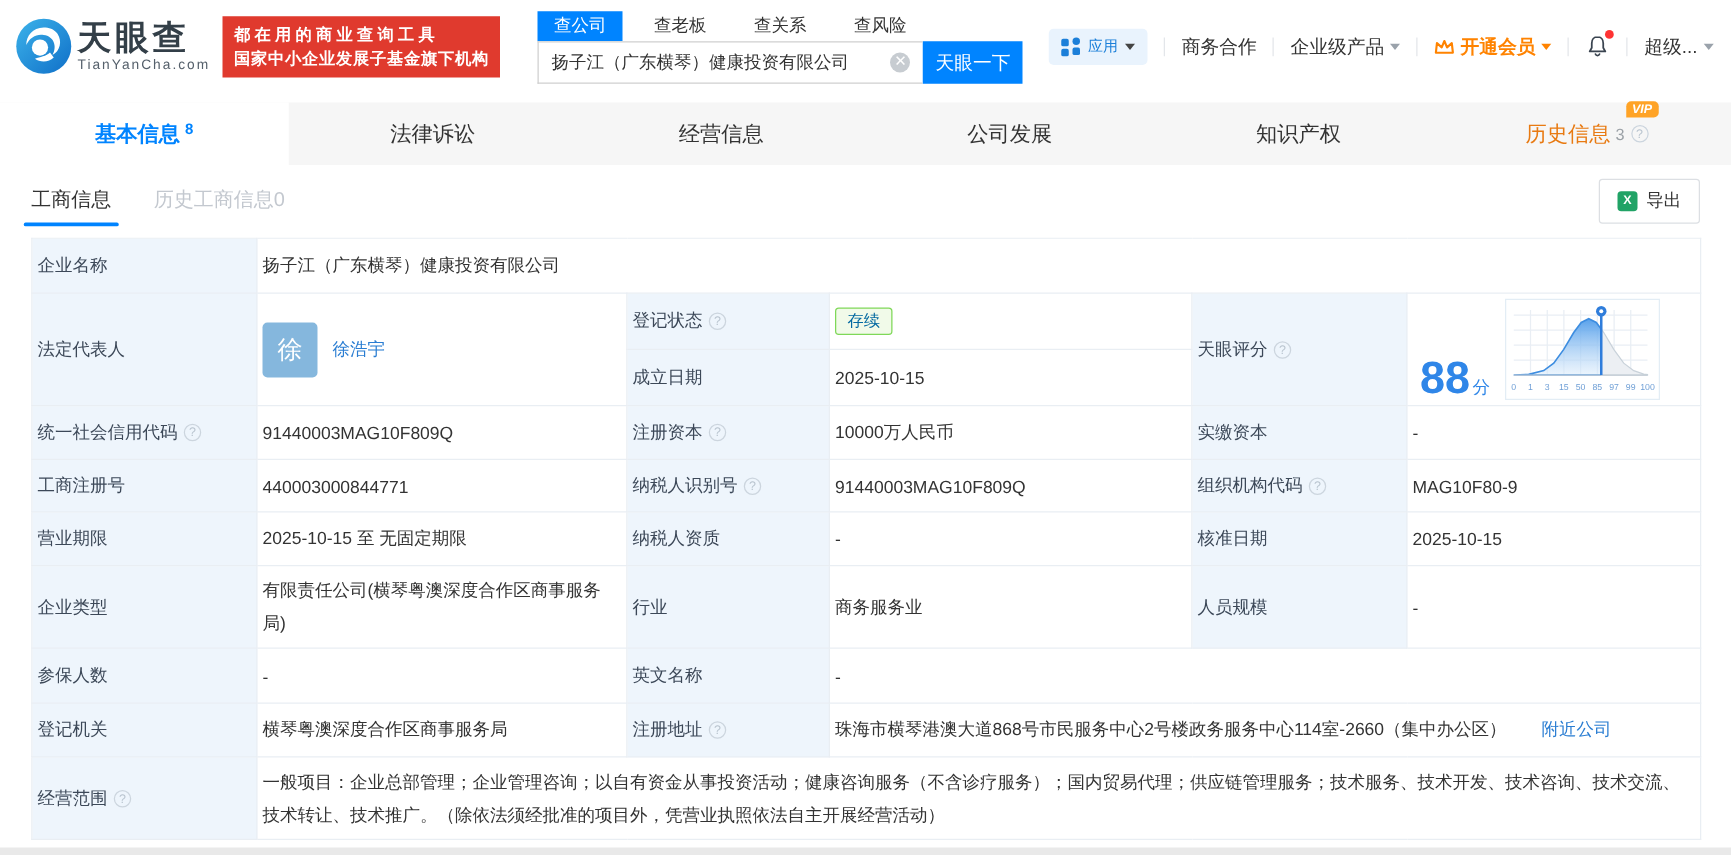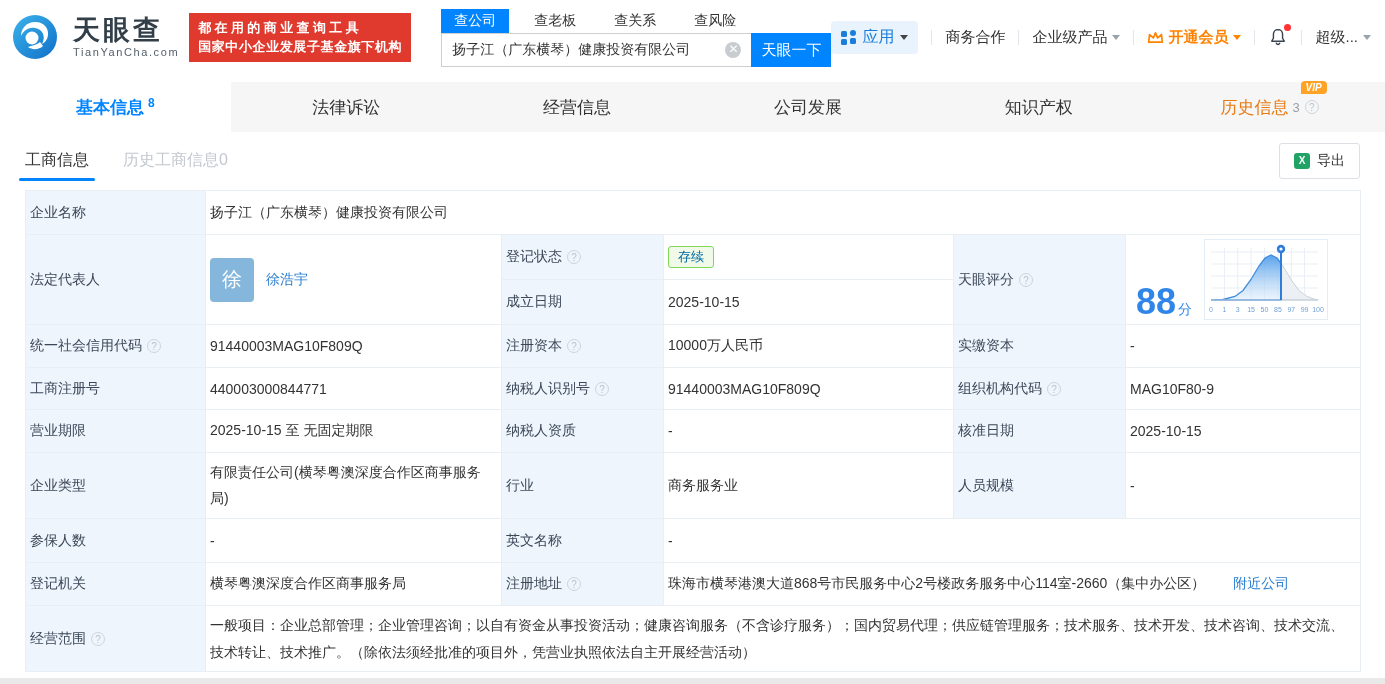--- a/index.html
+++ b/index.html
@@ -10,7 +10,7 @@
   
   .topbar { display:flex; align-items:center; height:82px; padding:0 14px 8px 12px; background:#fff; }
   .logo { display:flex; align-items:center; cursor:pointer; }
-  .logo-txt { margin-left:15px; }
+  .logo-txt { margin-left:4px; }
   .brand { font-size:27px; font-weight:bold; color:#333f48; letter-spacing:3px; line-height:1.05; }
   .ldomain { font-size:11px; color:#55606b; letter-spacing:1.6px; margin-top:2px; }
   .slogan { margin-left:10px; background:#e03a2e; color:#fff; font-weight:bold; font-size:13px;

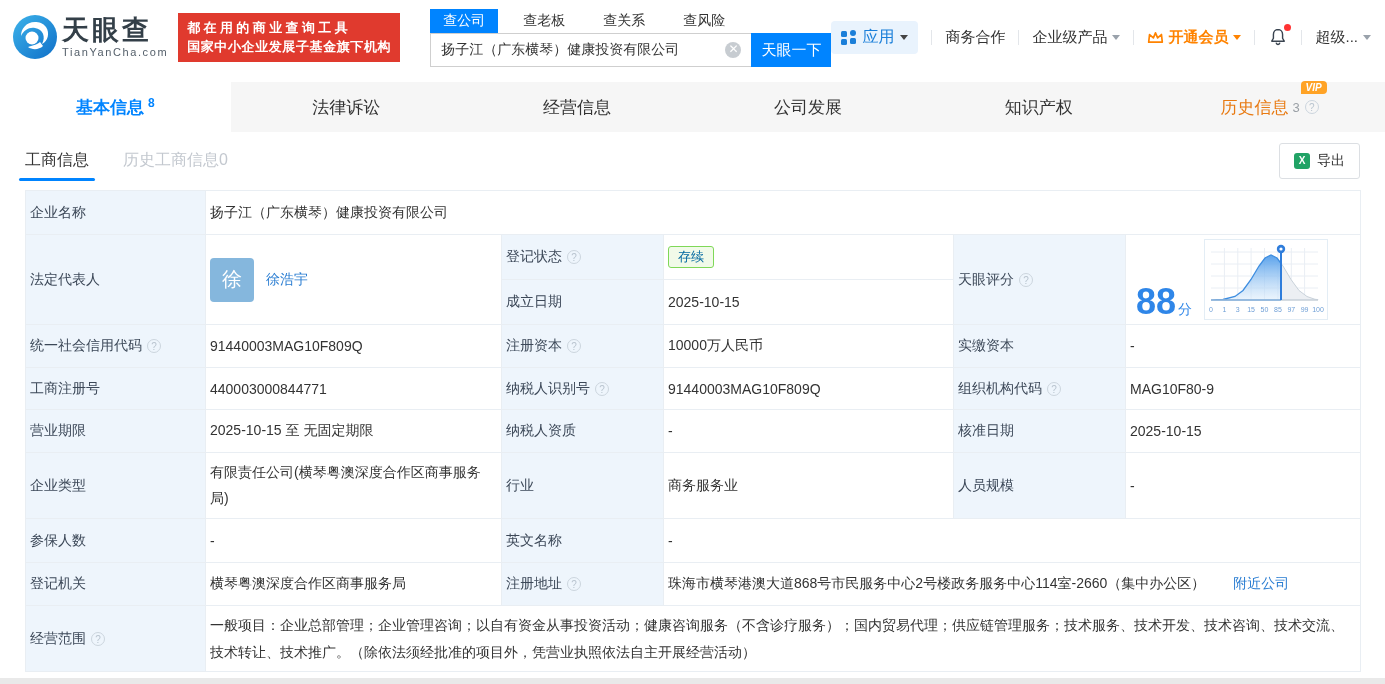--- a/index.html
+++ b/index.html
@@ -35,7 +35,7 @@
 
   .topnav { margin-left:auto; display:flex; align-items:center; white-space:nowrap; }
   .apps { display:flex; align-items:center; background:#e9f3fd; border-radius:4px;
-    padding:6px 10px; color:#1b7fd9; font-size:16px; cursor:pointer; }
+    padding:6px 10px; color:#1b7fd9; font-size:12px; cursor:pointer;margin-left:21px; }
   .apps .caret { border-top-color:#444; margin-left:6px; }
   .grid-ic { width:15px; height:15px; margin-right:6px; position:relative; }
   .grid-ic i { position:absolute; width:6px; height:6px; background:#1b7fd9; border-radius:1.5px; }

